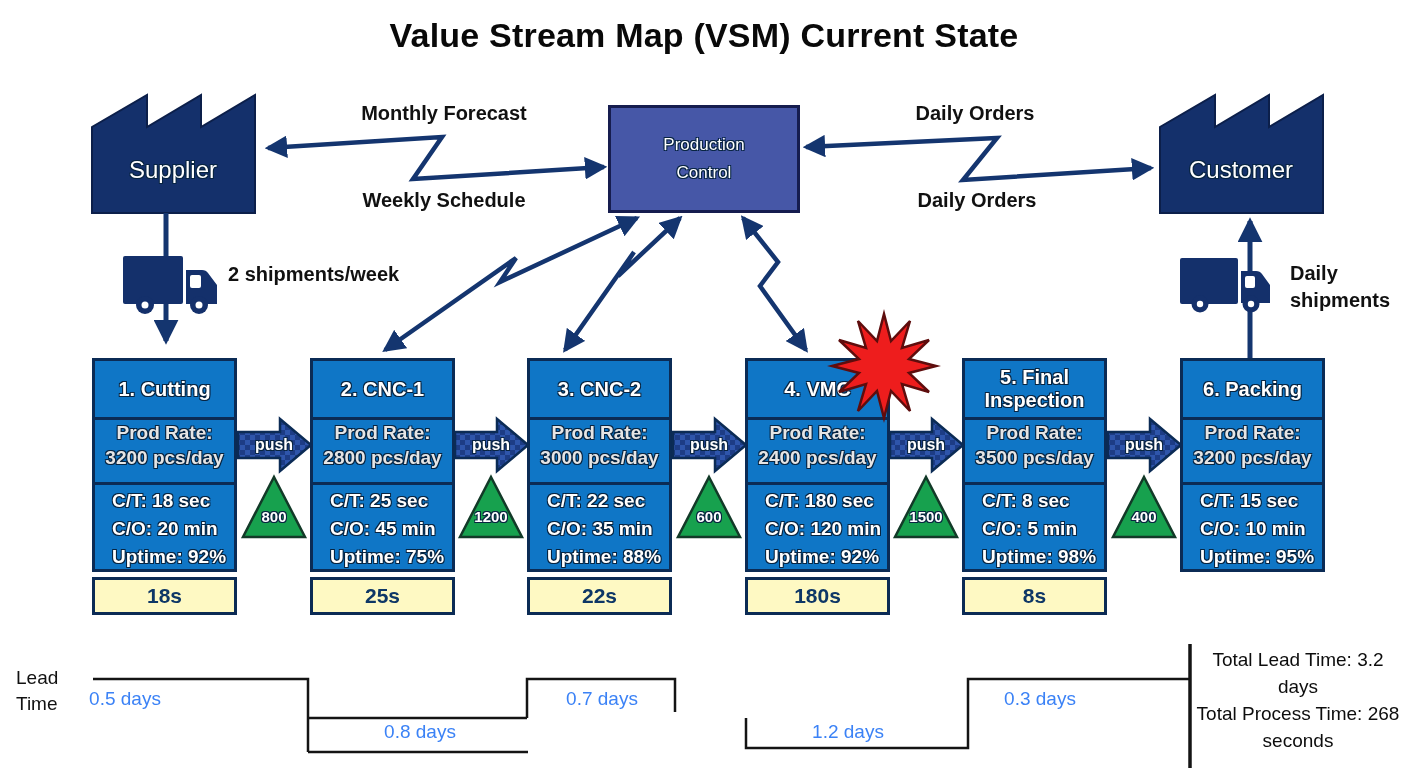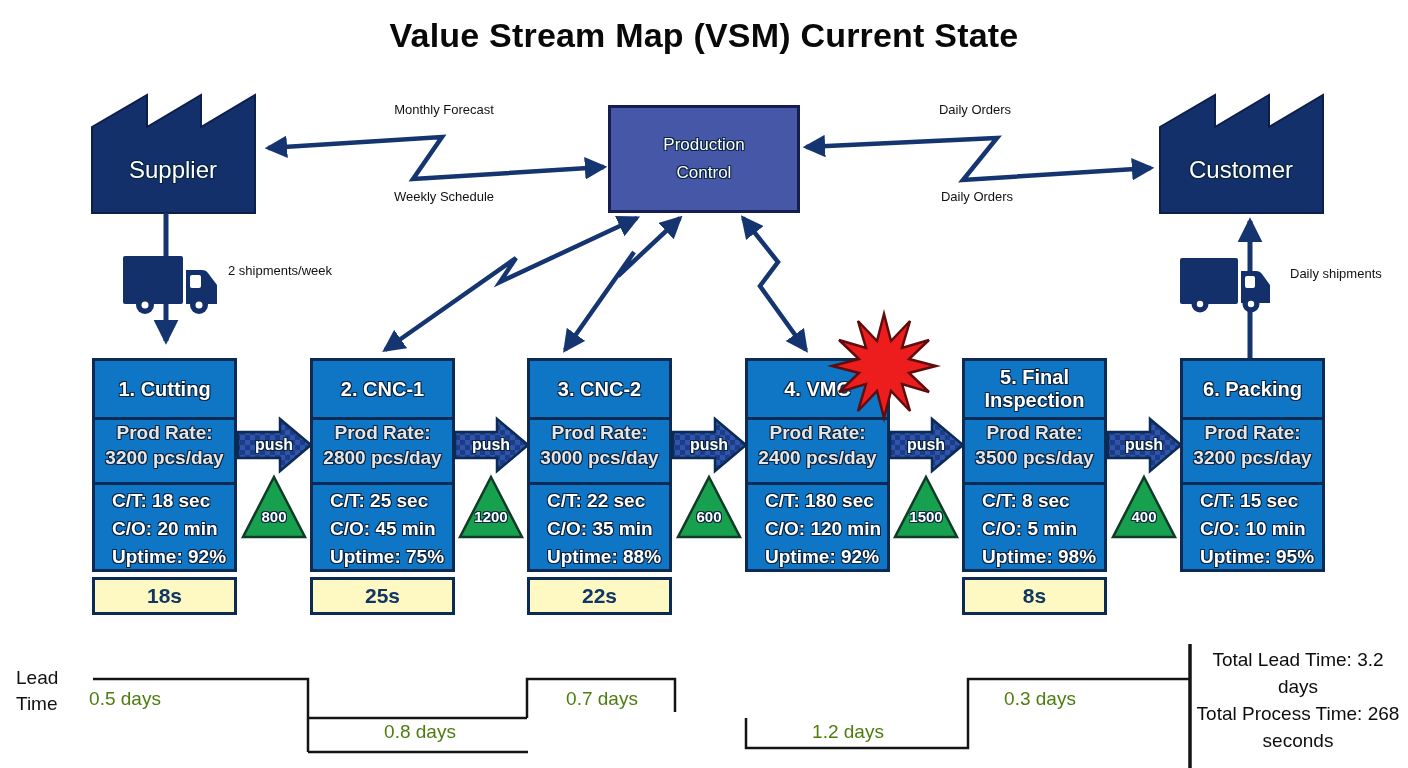--- a/index.html
+++ b/index.html
@@ -16,7 +16,7 @@
     left:0; top:16px; width:1408px; text-align:center;
     font-size:34px; font-weight:600; letter-spacing:0.2px; color:#090909;
   }
-  .flowlabel { font-size:13px; font-weight:400; }
+  .flowlabel { font-size:20px; font-weight:700; }
   .outlined {
     text-shadow:-1px -1px 0 #082440, 1px -1px 0 #082440,
                 -1px 1px 0 #082440, 1px 1px 0 #082440;

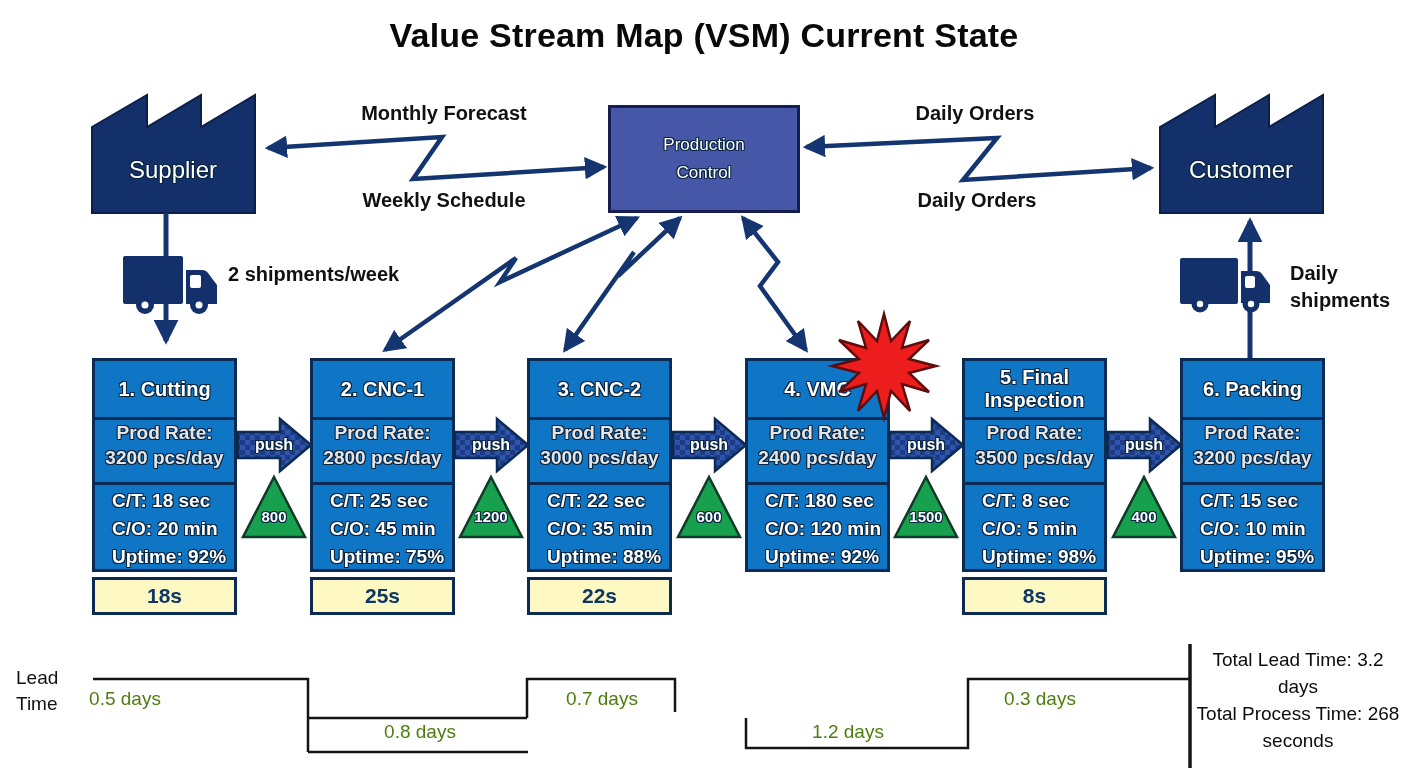--- a/index.html
+++ b/index.html
@@ -217,6 +217,7 @@
       <div>Uptime: 92%</div>
     </div>
   </div>
+  <div class="pstrip" style="left:745px;">180s</div>
 
   <div class="pbox" style="left:962px;">
     <div class="pbox-title outlined">5. Final Inspection</div>

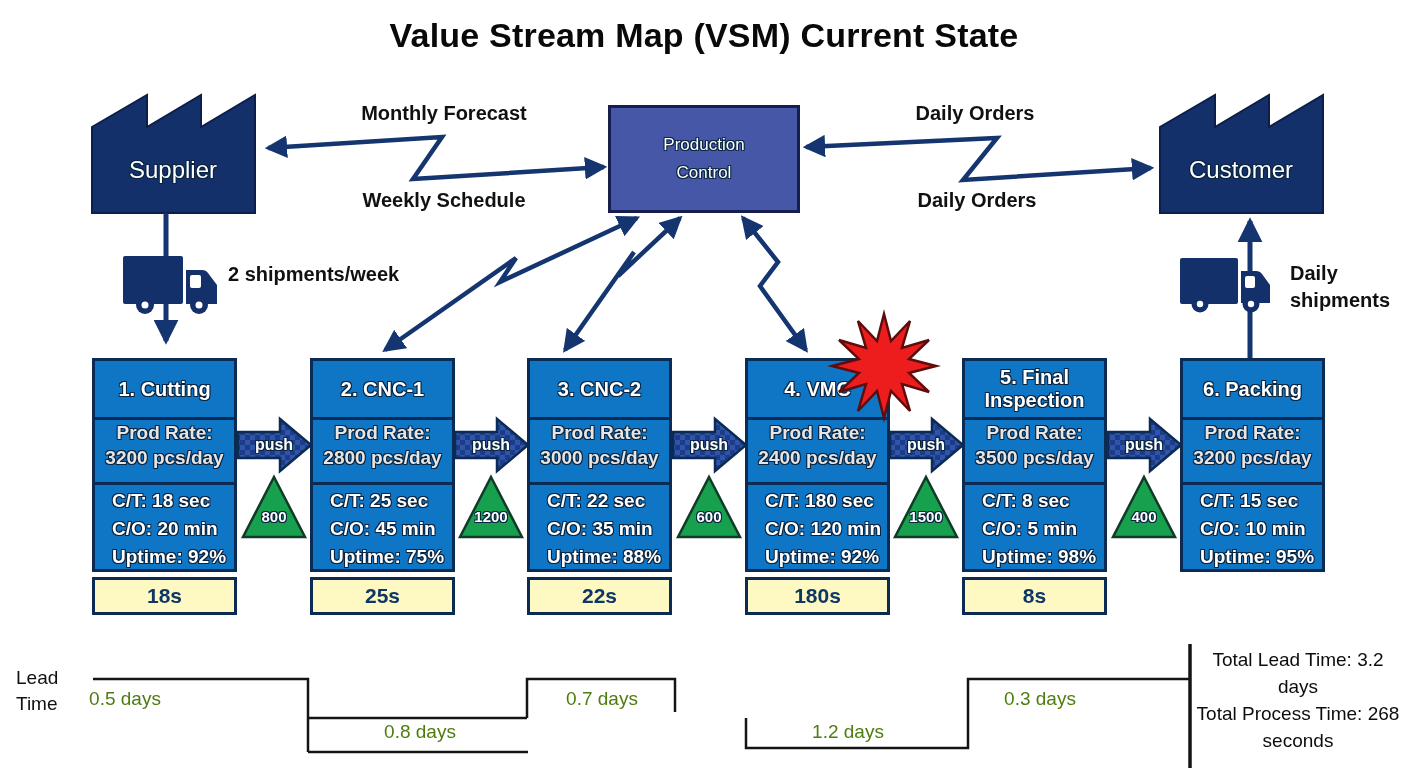--- a/index.html
+++ b/index.html
@@ -68,7 +68,7 @@
     position:absolute; z-index:4; top:509px; width:60px; text-align:center;
     color:#ffffff; font-size:15px; font-weight:600; line-height:16px;
   }
-  .ladder-label { font-size:19px; font-weight:500; color:#4d7c0f; }
+  .ladder-label { font-size:19px; font-weight:500; color:#3b82f6; }
   #lead-time-label { left:16px; top:665px; width:58px; font-size:19px; line-height:26px; font-weight:500; }
   #totals {
     left:1194px; top:646px; width:208px; text-align:center;

